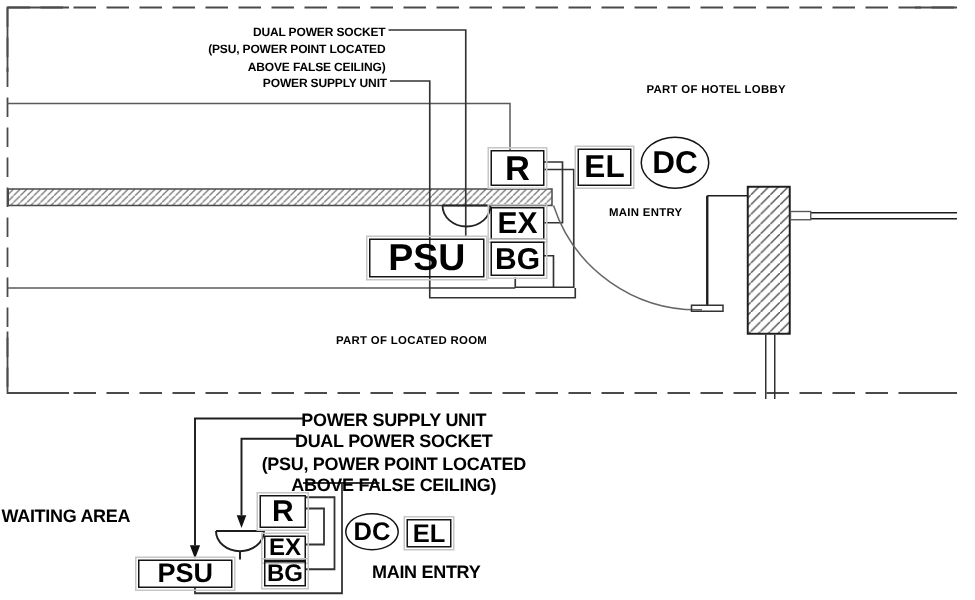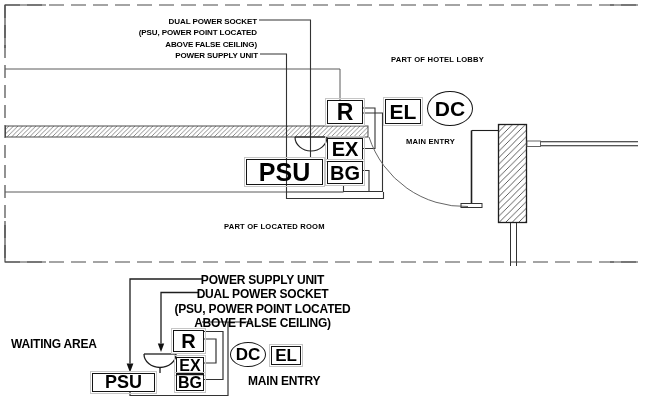--- a/index.html
+++ b/index.html
@@ -105,7 +105,7 @@
   <div class="abs lbl-sm right-align" style="left:100px;top:38.5px;width:157px;">ABOVE FALSE CEILING)</div>
   <div class="abs lbl-sm right-align" style="left:100px;top:49.5px;width:158px;">POWER SUPPLY UNIT</div>
 
-  <div class="abs lbl-room" style="left:391px;top:55px;">PART OF HOTEL LOBBY</div>
+  <div class="abs lbl-room" style="left:431px;top:55px;">PART OF HOTEL LOBBY</div>
   <div class="abs lbl-room" style="left:406px;top:136.5px;">MAIN ENTRY</div>
   <div class="abs lbl-room" style="left:224px;top:222px;">PART OF LOCATED ROOM</div>
 

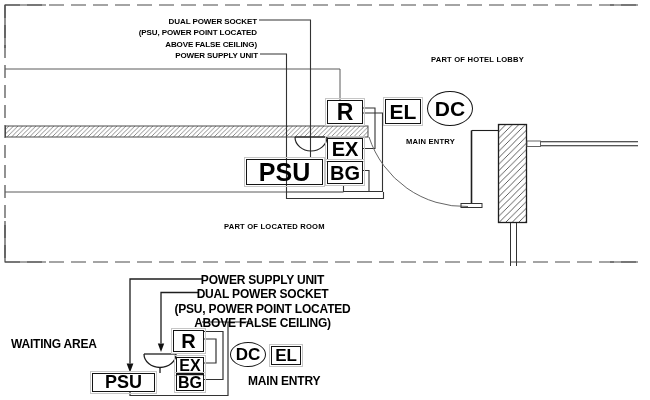--- a/index.html
+++ b/index.html
@@ -121,7 +121,7 @@
   <div class="abs lbl-lg center-align" style="left:152px;top:301.5px;width:221px;">(PSU, POWER POINT LOCATED</div>
   <div class="abs lbl-lg center-align" style="left:152px;top:316px;width:221px;">ABOVE FALSE CEILING)</div>
 
-  <div class="abs lbl-lg" style="left:11px;top:336.5px;">WAITING AREA</div>
+  <div class="abs lbl-lg" style="left:1px;top:336.5px;">WAITING AREA</div>
   <div class="abs lbl-lg" style="left:248px;top:373.5px;">MAIN ENTRY</div>
 
   <div class="abs dev" style="left:92px;top:372.5px;width:63px;height:19px;font-size:18px;">PSU</div>

